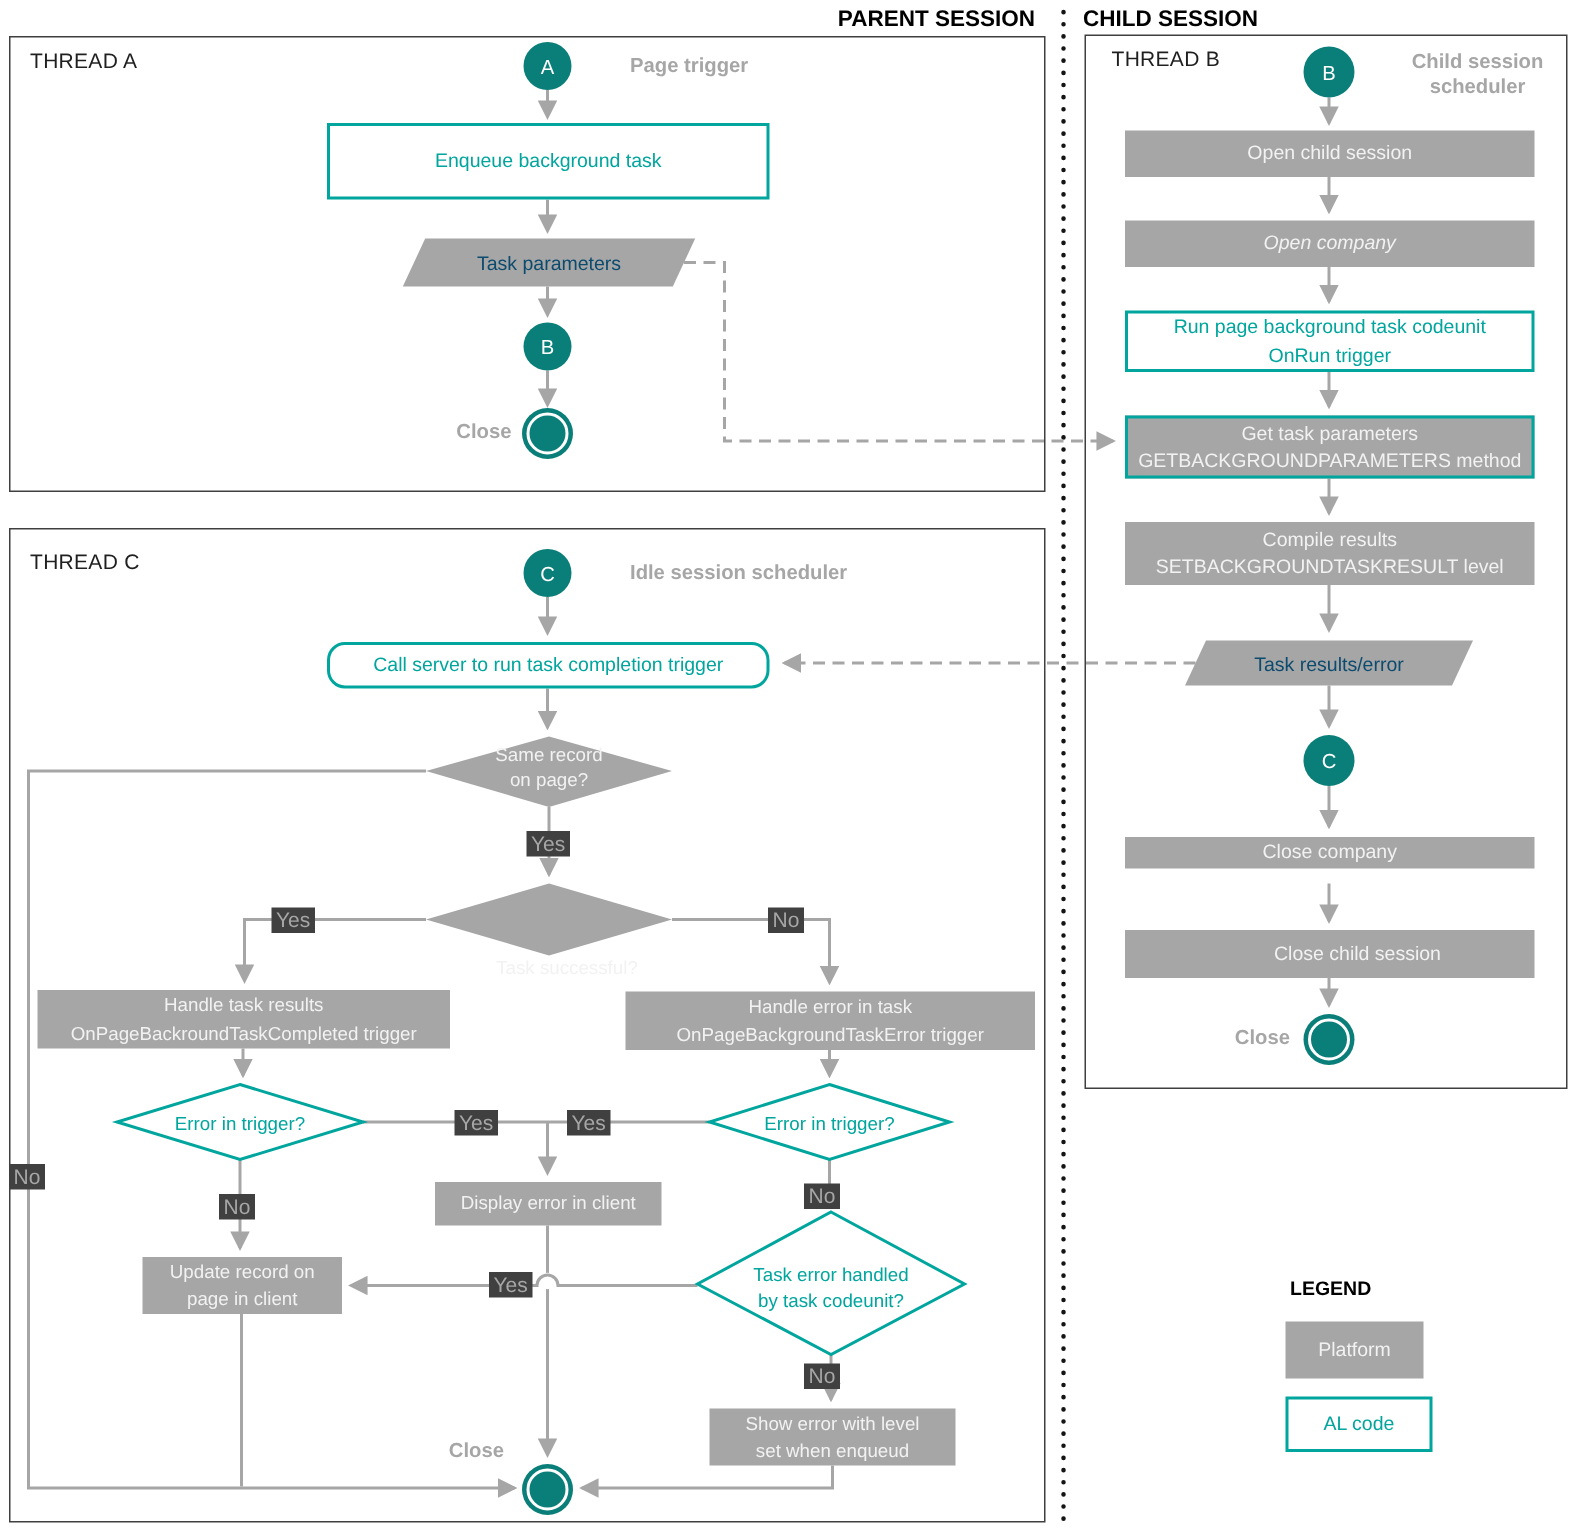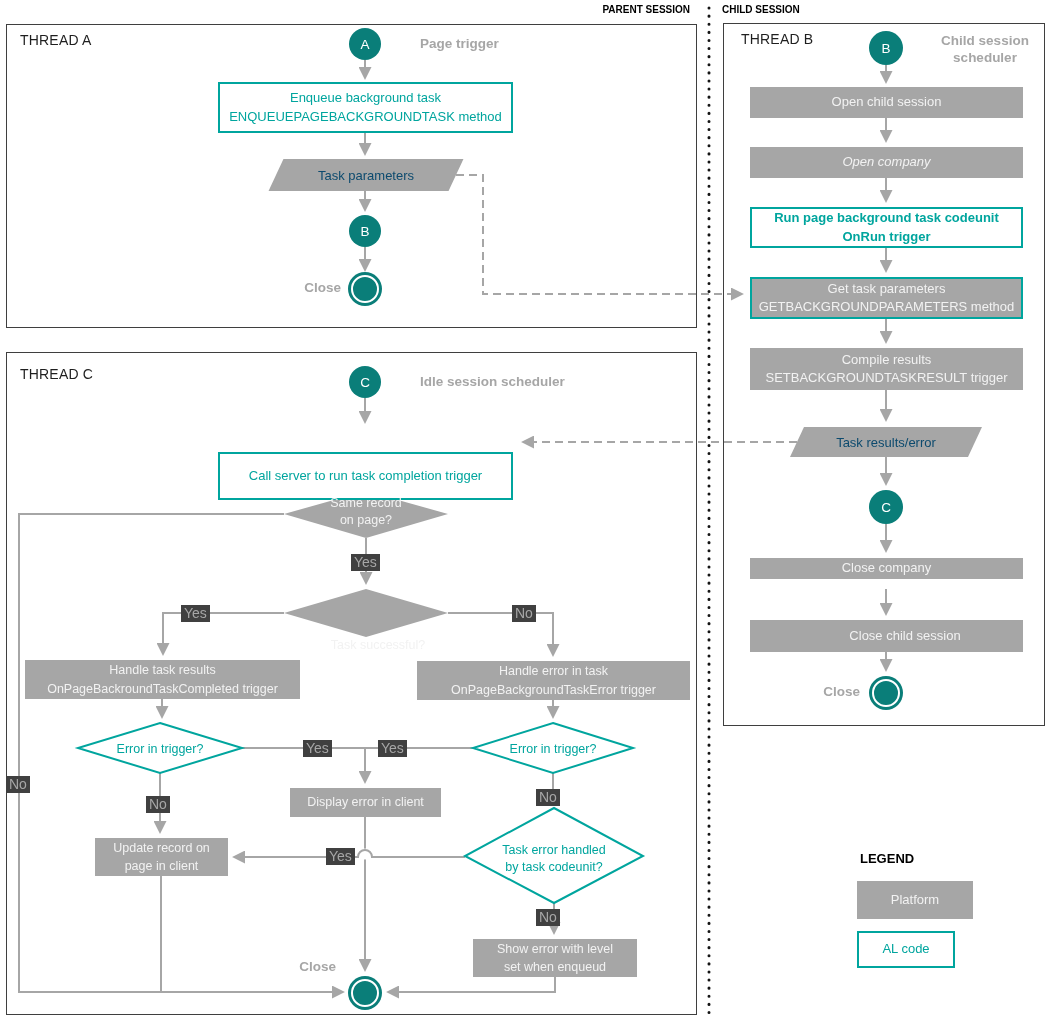--- a/index.html
+++ b/index.html
@@ -10,7 +10,7 @@
   #wires{position:absolute;left:0;top:0;z-index:0;}
   .container-box{position:absolute;border:1.5px solid #3f3f3f;background:transparent;z-index:1;}
   .thread-title{position:absolute;z-index:3;font-size:14px;color:#1f1f1f;letter-spacing:.2px;}
-  .session-label{position:absolute;z-index:3;font-size:10px;font-weight:bold;color:#000;}
+  .session-label{position:absolute;z-index:3;font-size:15px;font-weight:bold;color:#000;}
   .proc{
     position:absolute;z-index:3;display:flex;flex-direction:column;justify-content:center;
     align-items:center;text-align:left;font-size:13px;line-height:1.4;box-sizing:border-box;

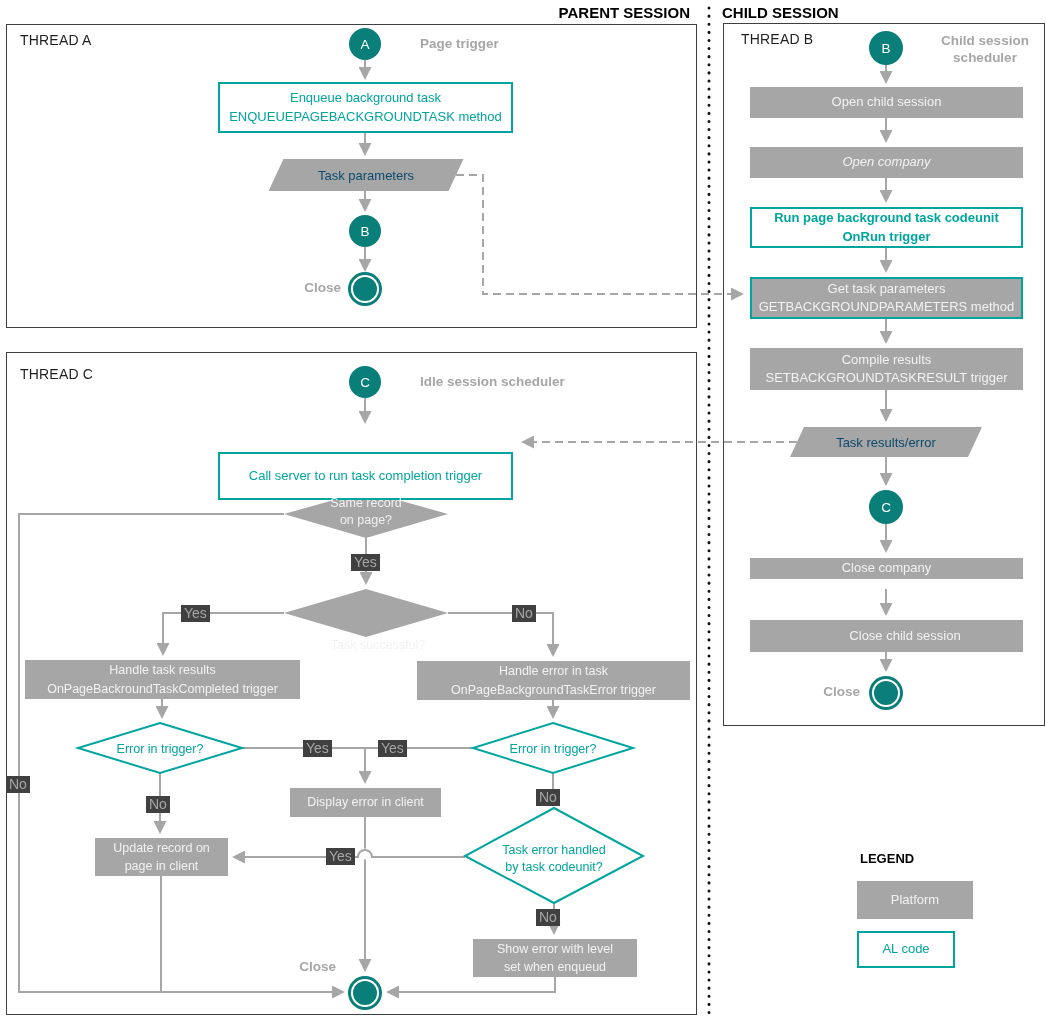--- a/index.html
+++ b/index.html
@@ -120,7 +120,6 @@
 
   <div class="proc teal" style="left:218px;top:82px;width:295px;height:51px;">
     <div>Enqueue background task</div>
-    <div>ENQUEUEPAGEBACKGROUNDTASK method</div>
   </div>
 
   <div class="pgram" style="left:276px;top:159px;width:180px;height:32px;"></div>

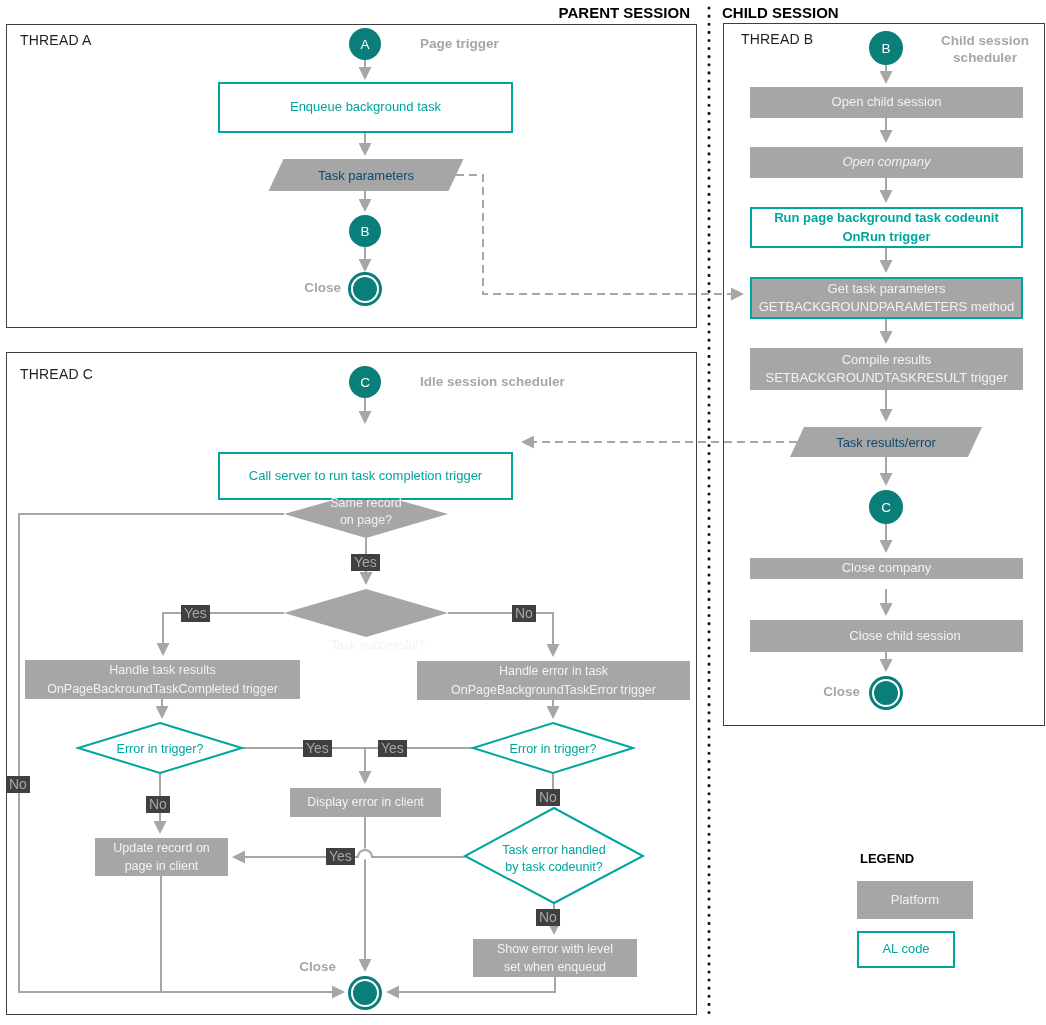--- a/index.html
+++ b/index.html
@@ -149,7 +149,7 @@
   <div class="proc gray" style="left:750px;top:147px;width:273px;height:31px;font-style:italic;">
     <div>Open company</div>
   </div>
-  <div class="proc teal" style="left:750px;top:207px;width:273px;height:41px;font-weight:bold;">
+  <div class="proc teal" style="left:750px;top:207px;width:273px;height:41px;">
     <div>Run page background task codeunit</div>
     <div>OnRun trigger</div>
   </div>

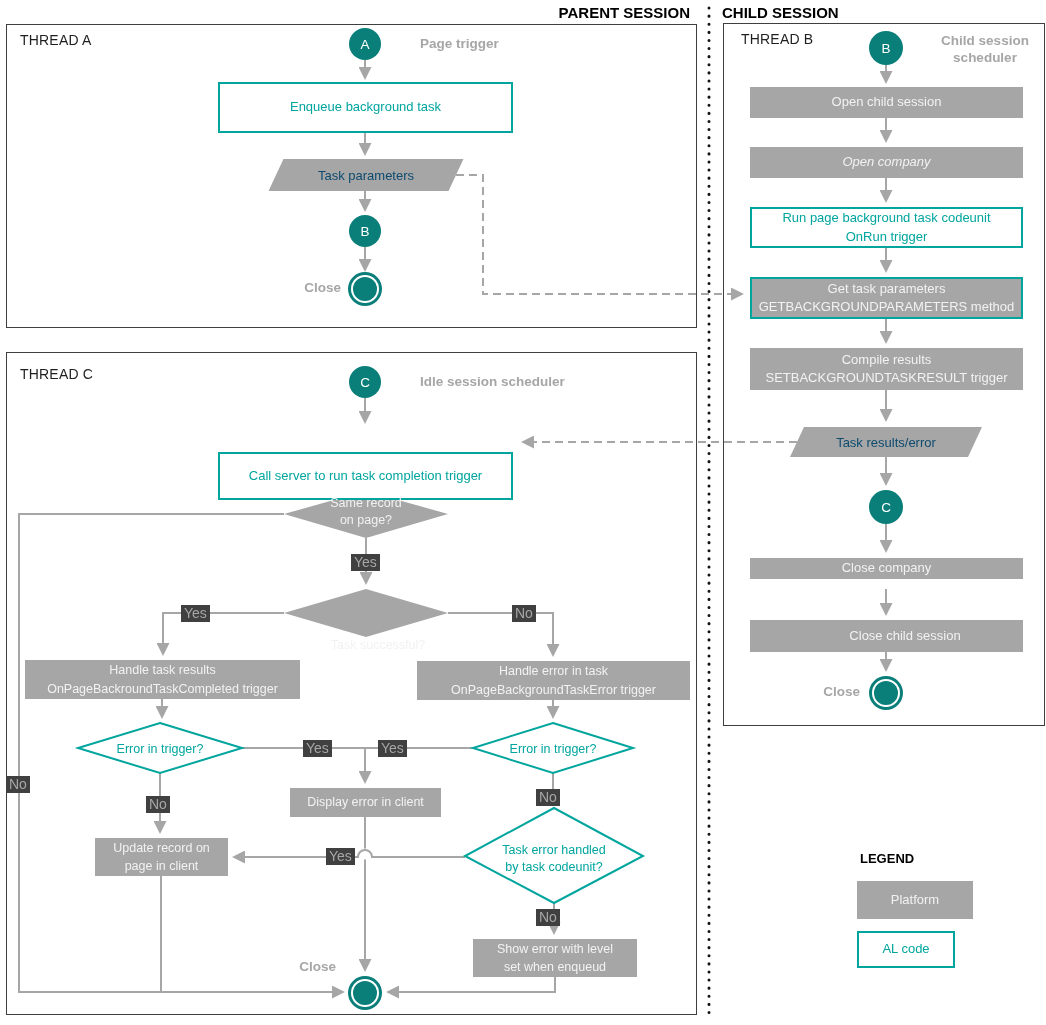--- a/index.html
+++ b/index.html
@@ -159,7 +159,7 @@
   </div>
   <div class="proc gray" style="left:750px;top:348px;width:273px;height:42px;">
     <div>Compile results</div>
-    <div>SETBACKGROUNDTASKRESULT trigger</div>
+    <div>SETBACKGROUNDTASKRESULT level</div>
   </div>
 
   <div class="pgram" style="left:797px;top:427px;width:178px;height:30px;"></div>

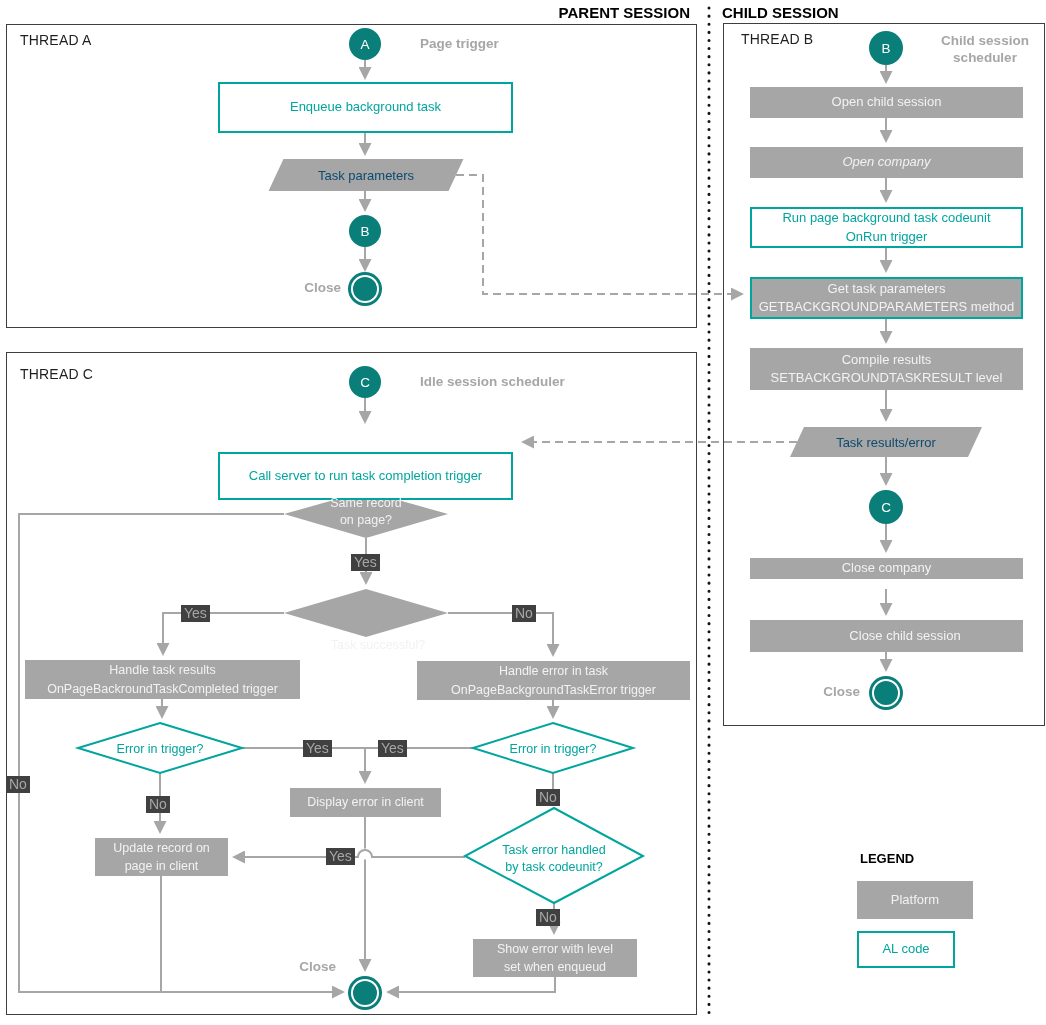--- a/index.html
+++ b/index.html
@@ -187,7 +187,7 @@
   </div>
   <div class="caption" style="left:399px;top:374px;">Idle session scheduler</div>
 
-  <div class="proc teal" style="left:218px;top:452px;width:295px;height:48px;">
+  <div class="proc teal" style="left:218px;top:428px;width:295px;height:31px;border-radius:12px;">
     <div>Call server to run task completion trigger</div>
   </div>
 

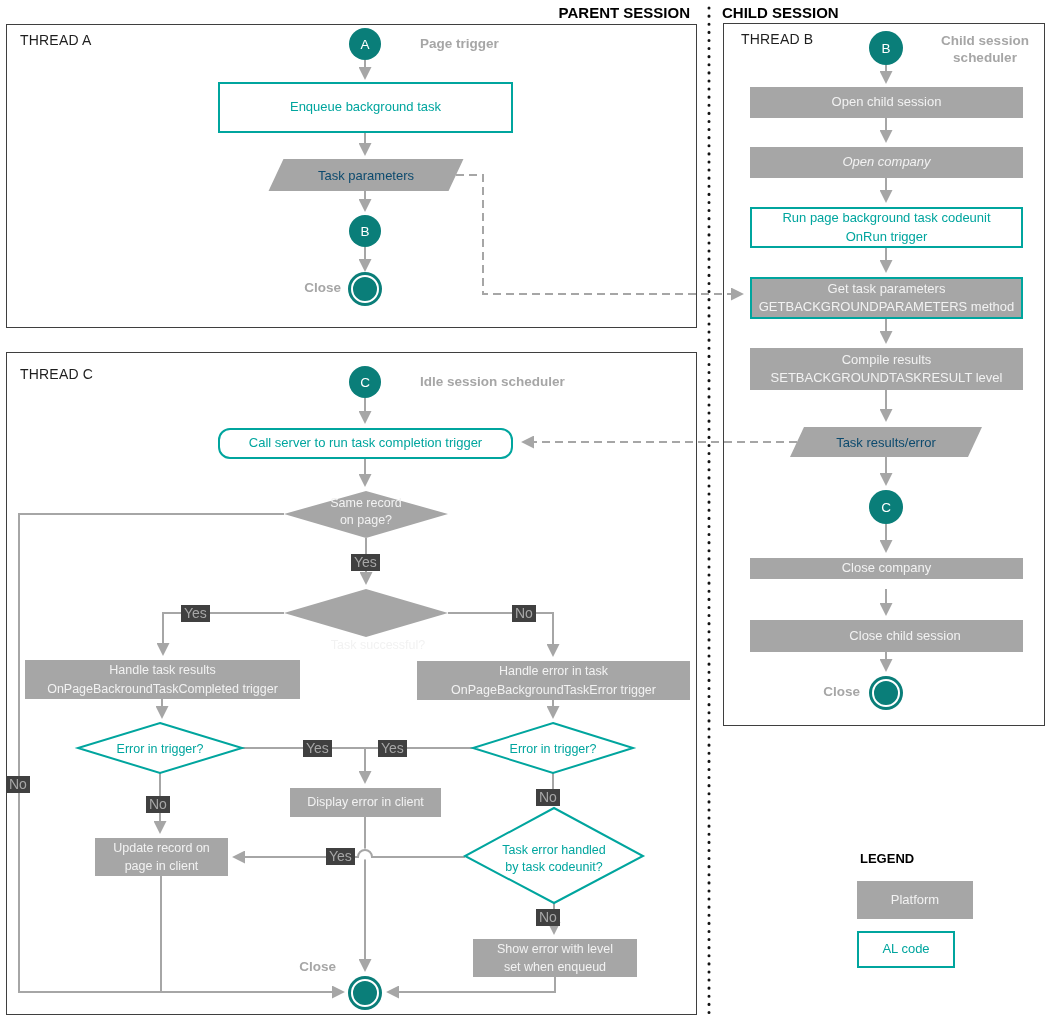--- a/index.html
+++ b/index.html
@@ -244,7 +244,7 @@
   <div class="yn" style="left:536px;top:909px;">No</div>
 
   <div class="legend-title" style="left:860px;top:851px;">LEGEND</div>
-  <div class="proc gray" style="left:857px;top:881px;width:116px;height:38px;">
+  <div class="proc gray" style="left:857px;top:881px;width:92px;height:38px;">
     <div>Platform</div>
   </div>
   <div class="proc teal" style="left:857px;top:931px;width:98px;height:37px;">

